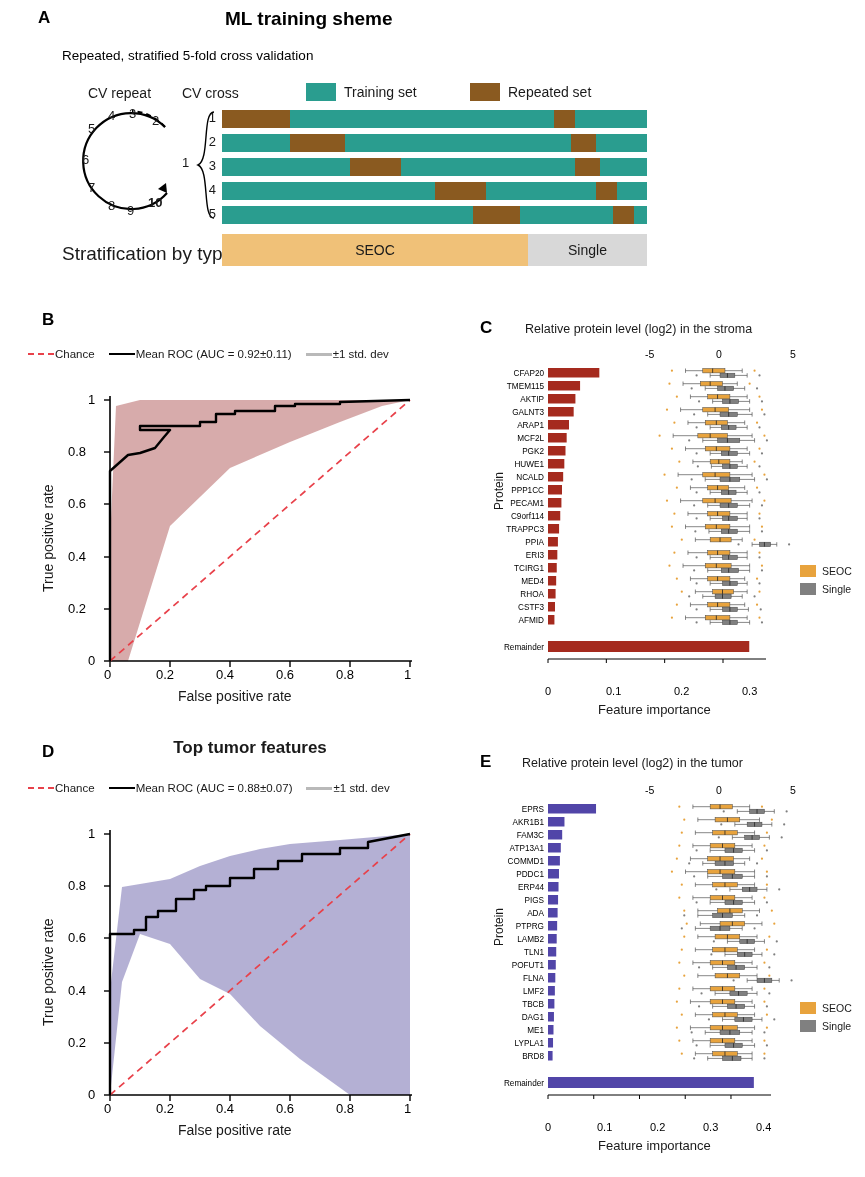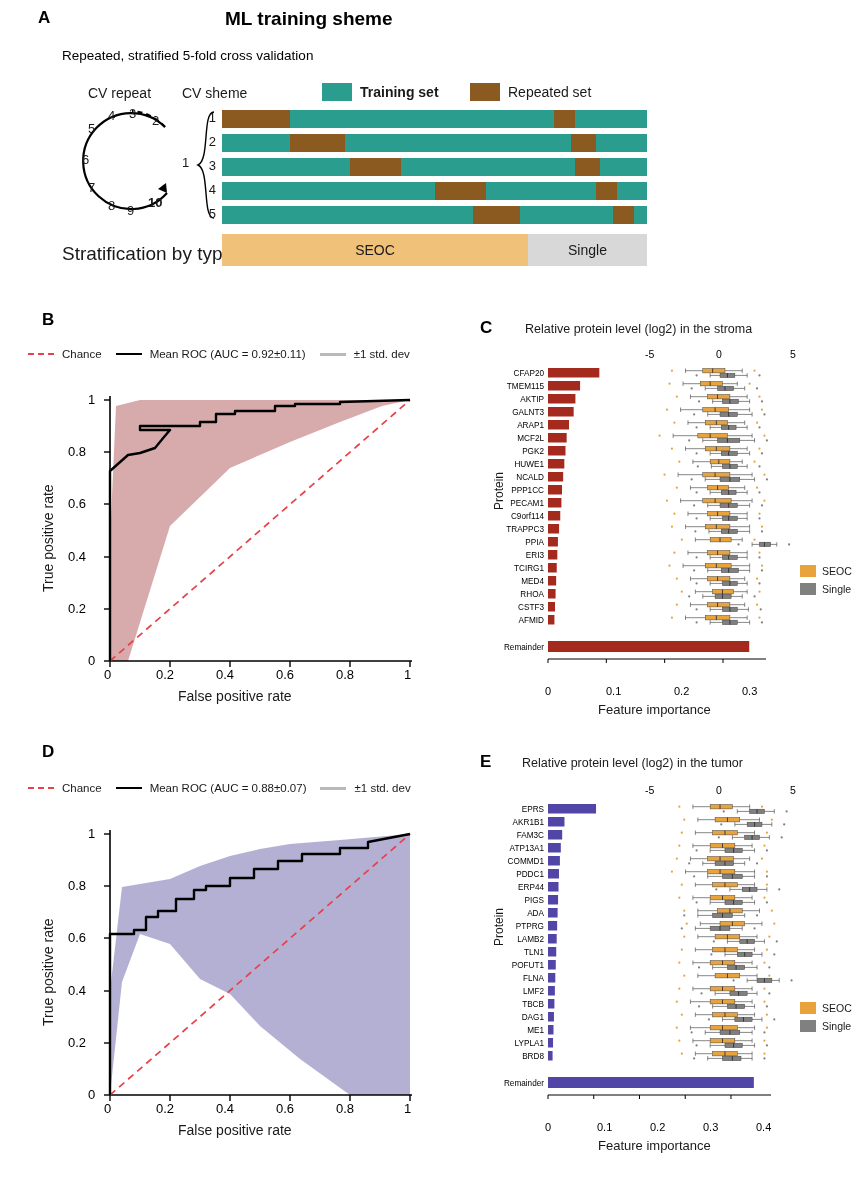--- a/index.html
+++ b/index.html
@@ -81,7 +81,7 @@
   <div id="titleA">ML training sheme</div>
   <div id="subA">Repeated, stratified 5-fold cross validation</div>
   <div id="lblCVrepeat">CV repeat</div>
-  <div id="lblCVsplit">CV sheme</div>
+  <div id="lblCVsplit">CV cross</div>
 
   <div class="legend-a" style="left:322px;font-weight:bold;">
     <span class="legend-swatch" style="background:#2a9d8f"></span>

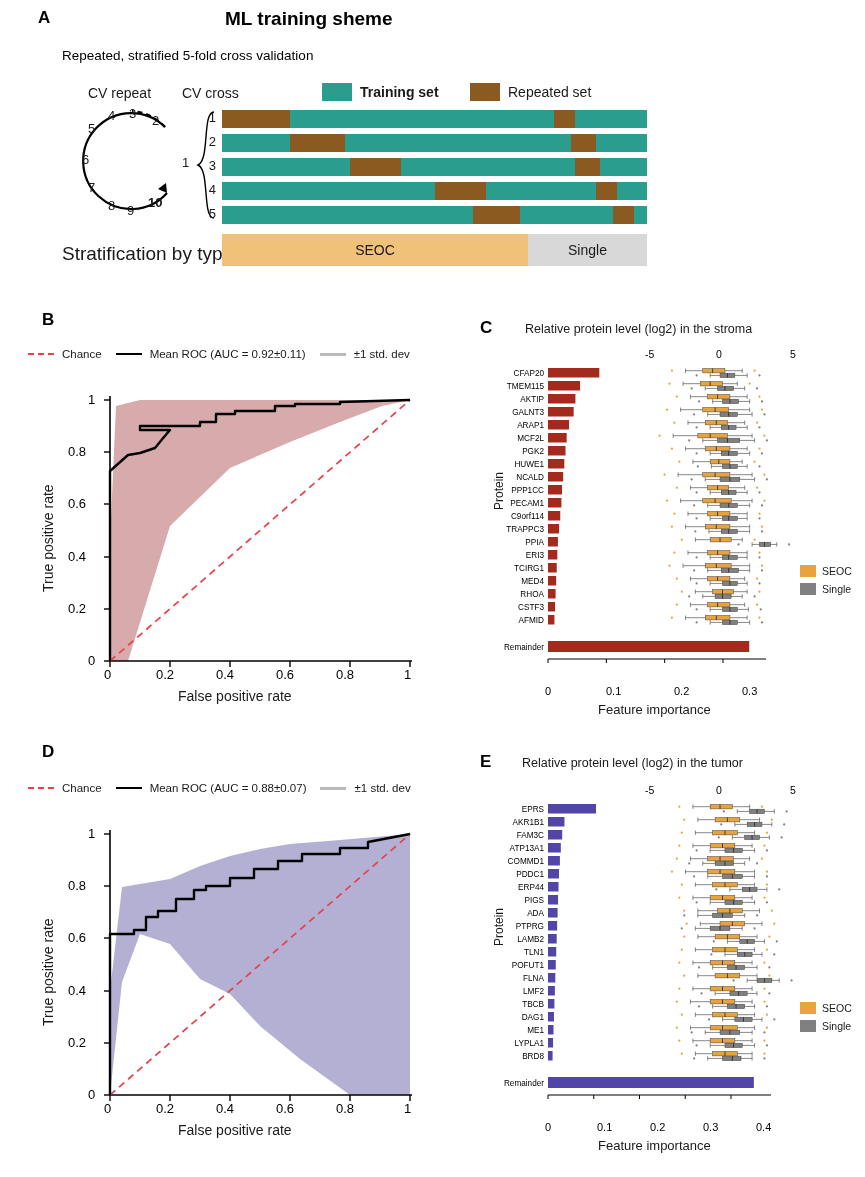--- a/index.html
+++ b/index.html
@@ -83,7 +83,7 @@
   <div id="lblCVrepeat">CV repeat</div>
   <div id="lblCVsplit">CV cross</div>
 
-  <div class="legend-a" style="left:322px;font-weight:bold;">
+  <div class="legend-a" style="left:306px;">
     <span class="legend-swatch" style="background:#2a9d8f"></span>
     <span>Training set</span>
   </div>

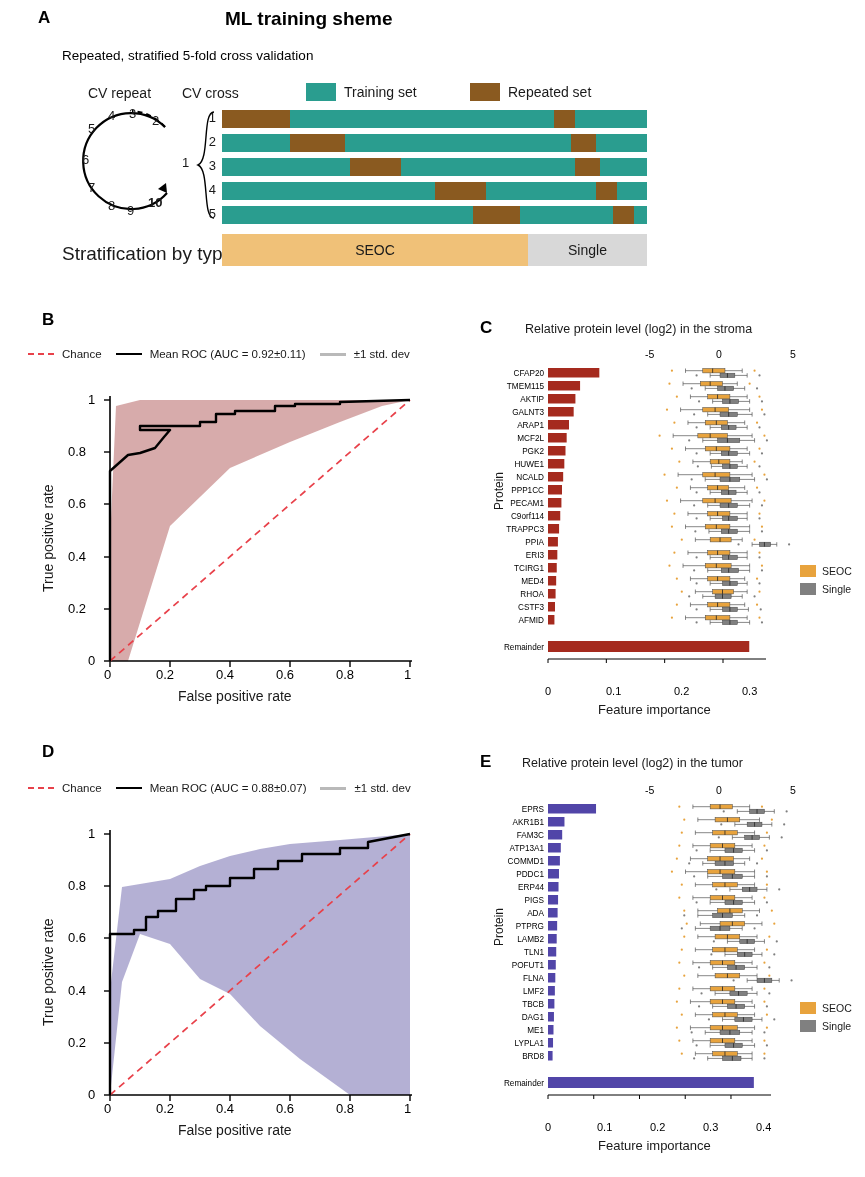--- a/index.html
+++ b/index.html
@@ -56,7 +56,7 @@
   
   .roc-title { position: absolute; font-size: 17px; font-weight: bold; text-align: center; }
   .roc-legend { position: absolute; display: flex; align-items: center; gap: 14px; font-size: 11.5px; }
-  .roc-legend .item { display: flex; align-items: center; gap: 8px; white-space: nowrap; }
+  .roc-legend .item { display: flex; align-items: center; gap: 1px; white-space: nowrap; }
   .ln { display: inline-block; width: 26px; height: 0; border-top: 2px solid #000; }
   .ln-dash { border-top: 2px dashed #e8414a; }
   .ln-grey { border-top: 3px solid #b9b9b9; }

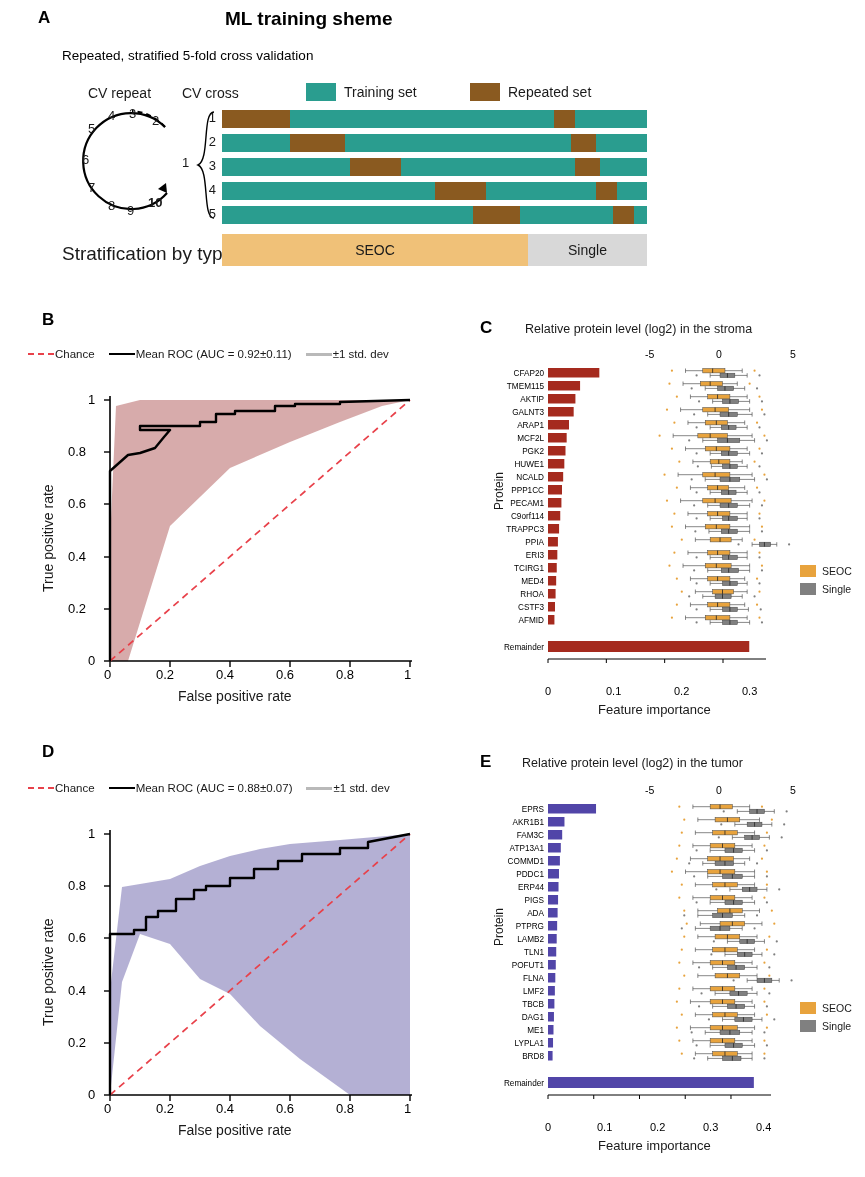--- a/index.html
+++ b/index.html
@@ -581,6 +581,7 @@
 
 <div class="abs" style="left:0; top:730px; width:470px; height:447px;">
   <div class="panel-letter" style="left:42px; top:12px;">D</div>
+  <div class="roc-title" style="left:120px; top:8px; width:260px;">Top tumor features</div>
   <div class="roc-legend" style="left:28px; top:52px;">
     <span class="item">
         <span class="ln ln-dash"></span>

